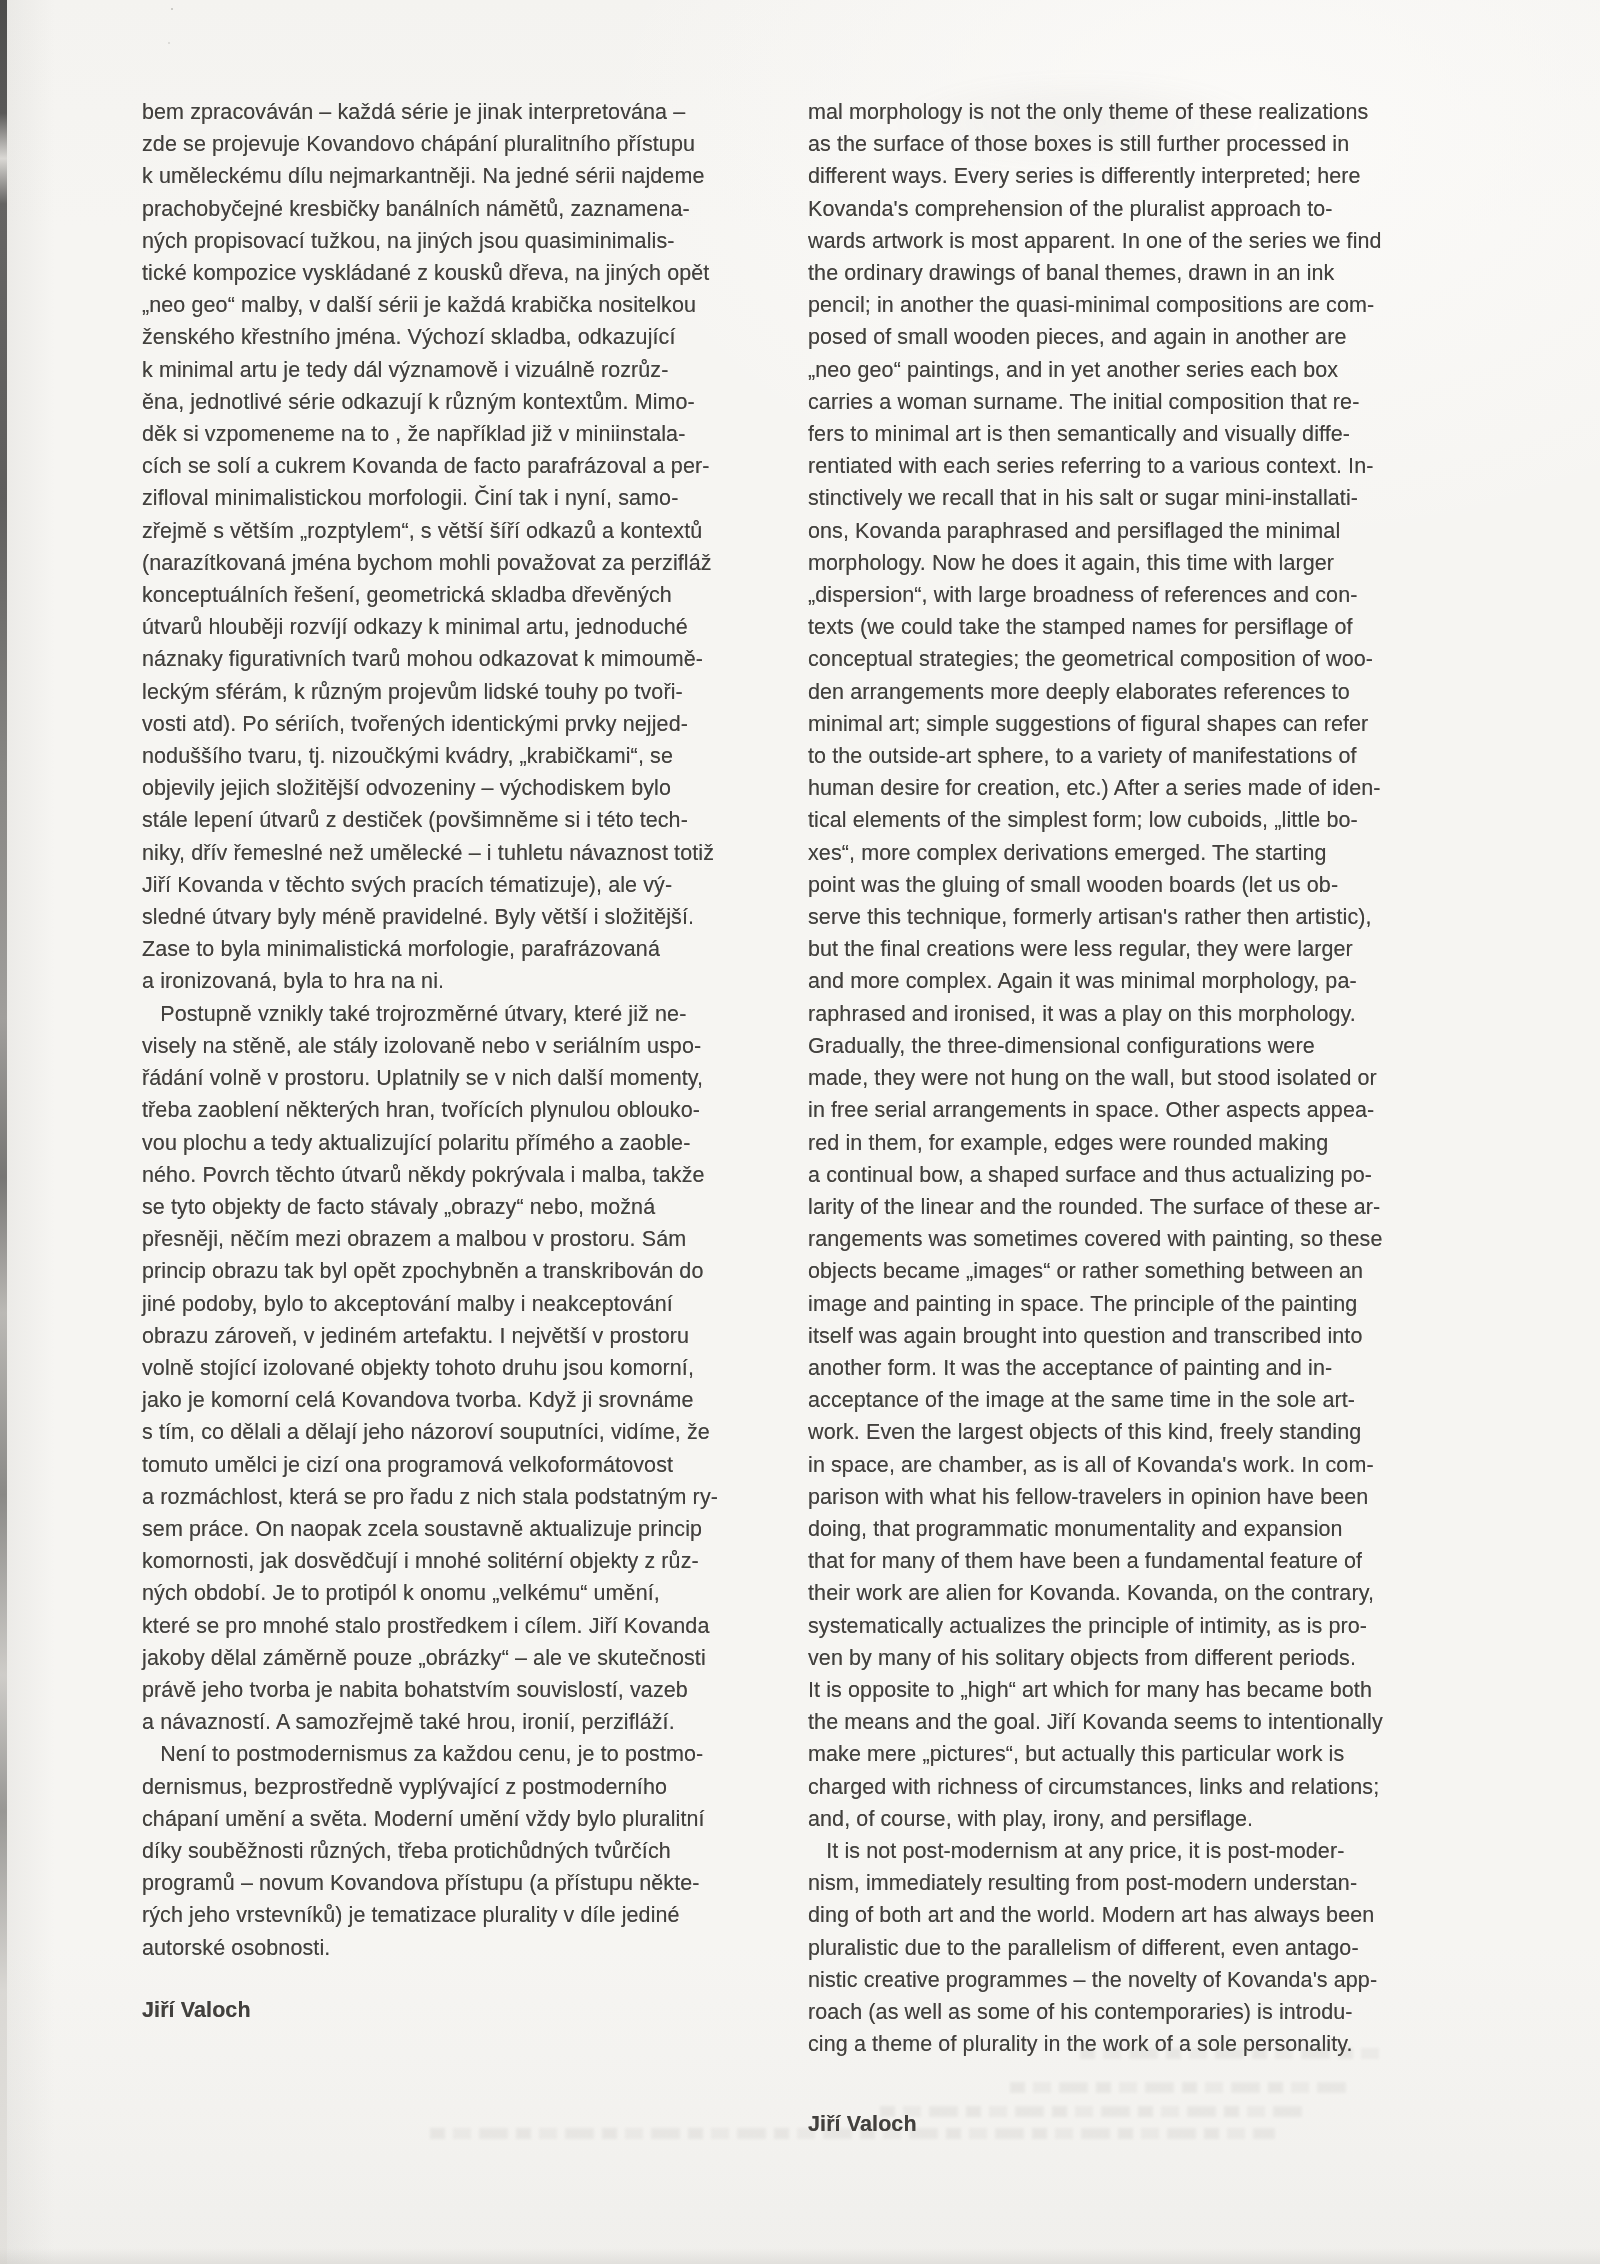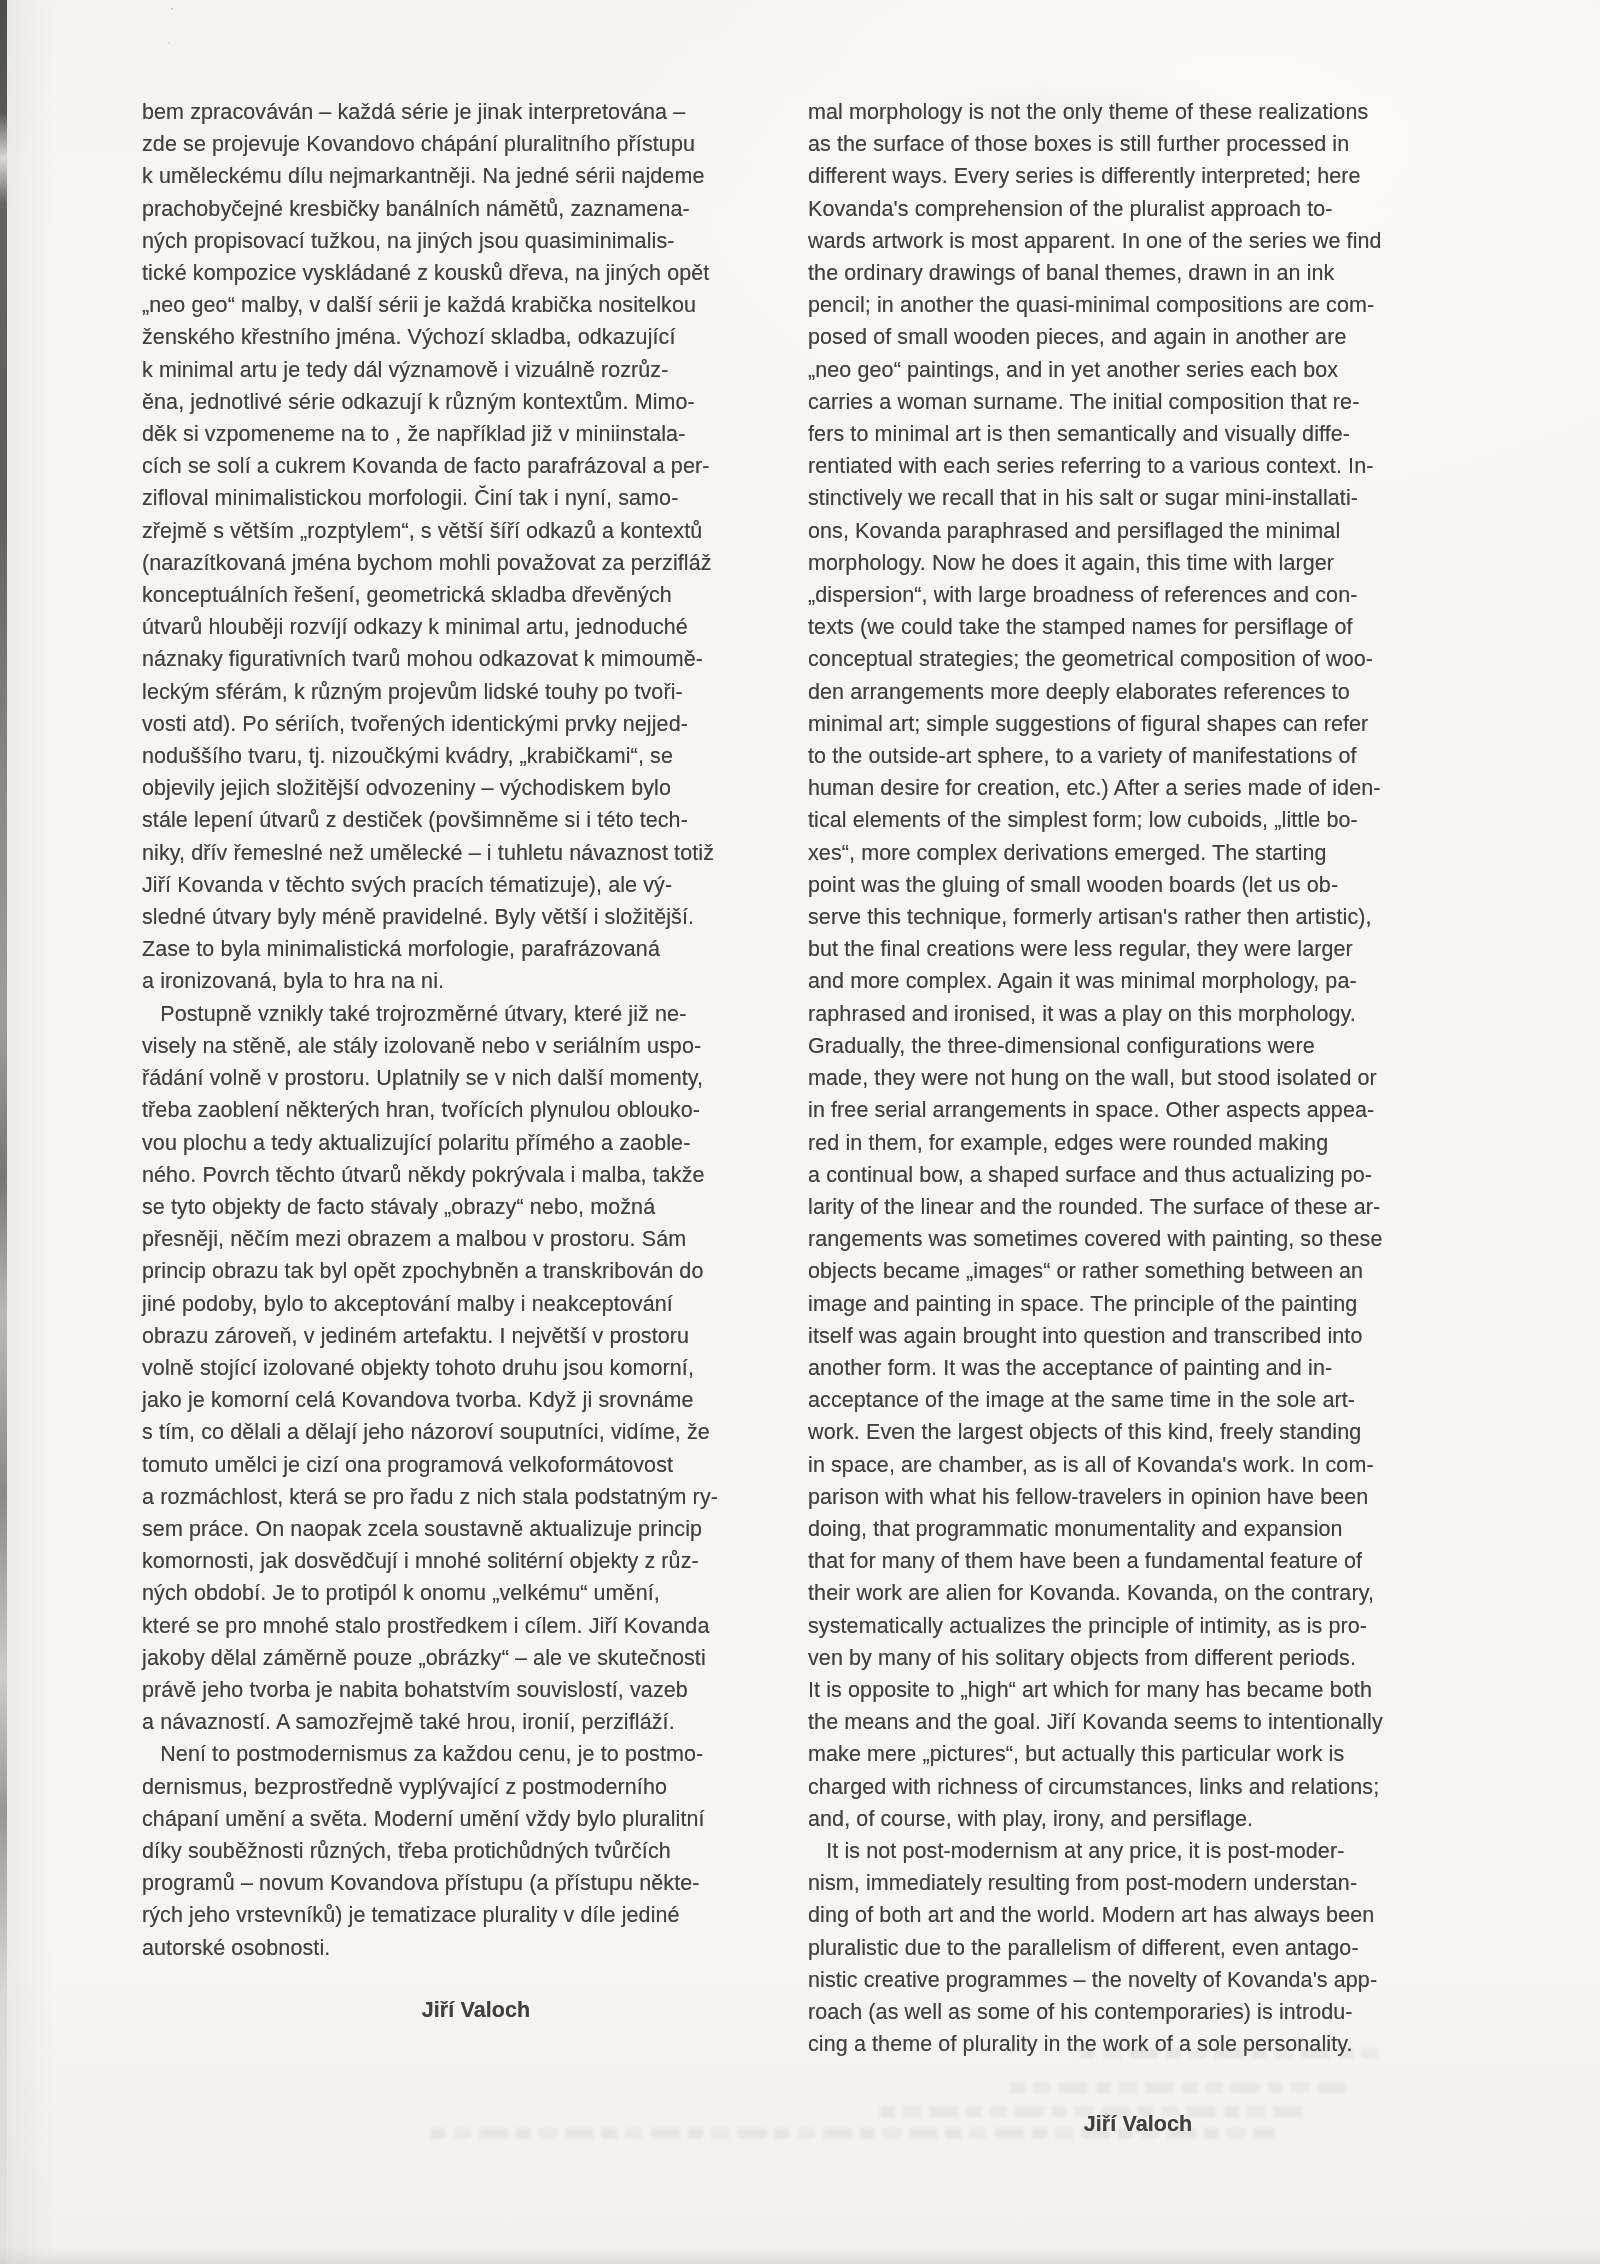--- a/index.html
+++ b/index.html
@@ -49,7 +49,7 @@
   .col-czech  { left: 142px; width: 668px; }
   .col-english{ left: 808px; width: 660px; }
   .signature {
-    text-align: center;
+    text-align: left;
     font-weight: 700;
     font-size: 21.5px;
   }

